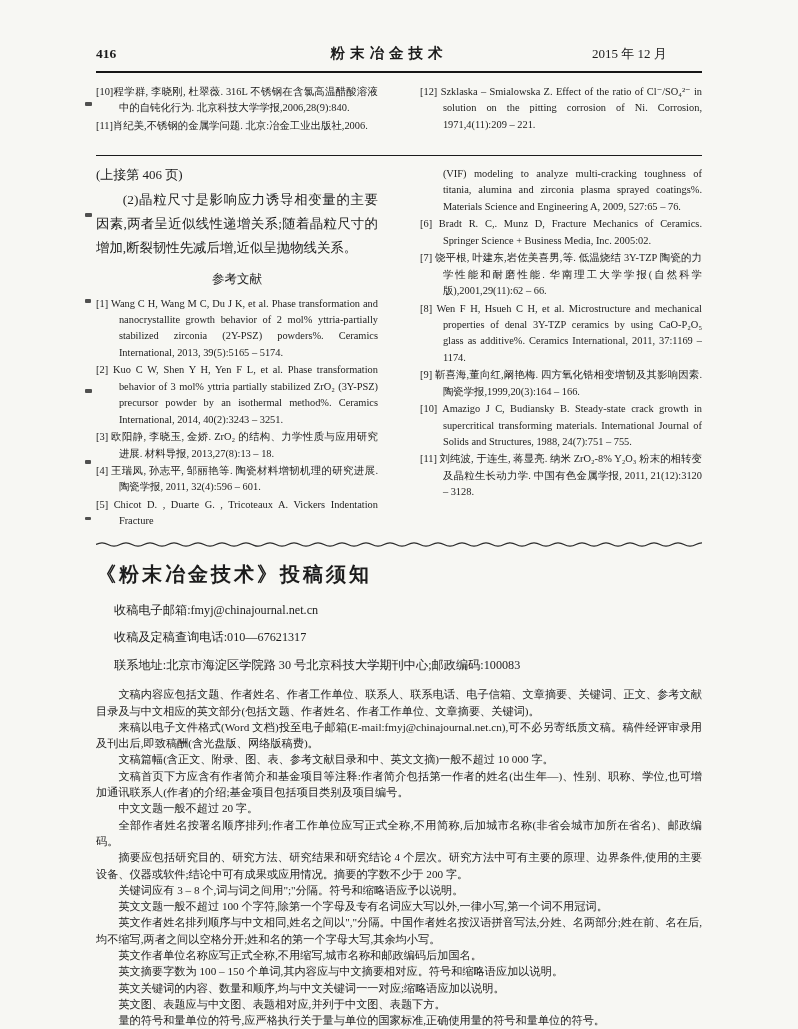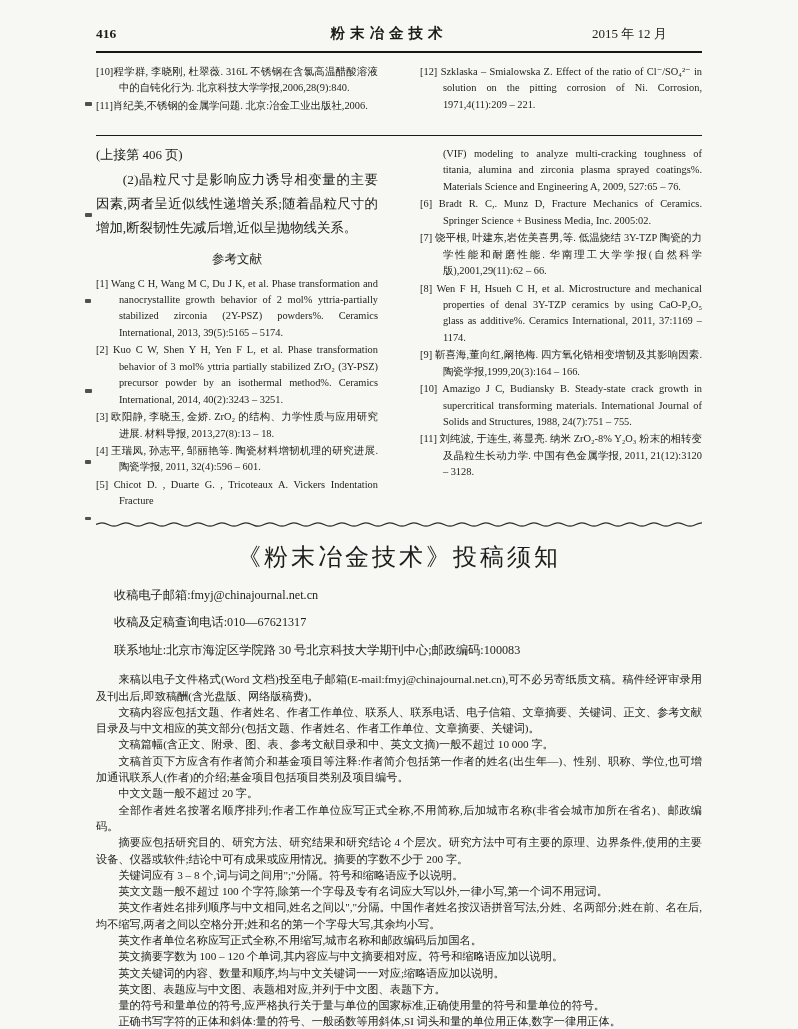--- a/index.html
+++ b/index.html
@@ -10,7 +10,7 @@
   }
   .content{position:absolute;left:96px;top:0;width:606px;}
   
-  .header{display:flex;align-items:baseline;padding-top:24px;}
+  .header{display:flex;align-items:baseline;padding-top:44px;}
   .pnum{width:90px;font-size:13.5px;font-weight:bold;}
   .jtitle{flex:1;text-align:center;font-size:14.5px;font-weight:bold;letter-spacing:5px;}
   .jdate{width:110px;text-align:left;font-size:13px;}

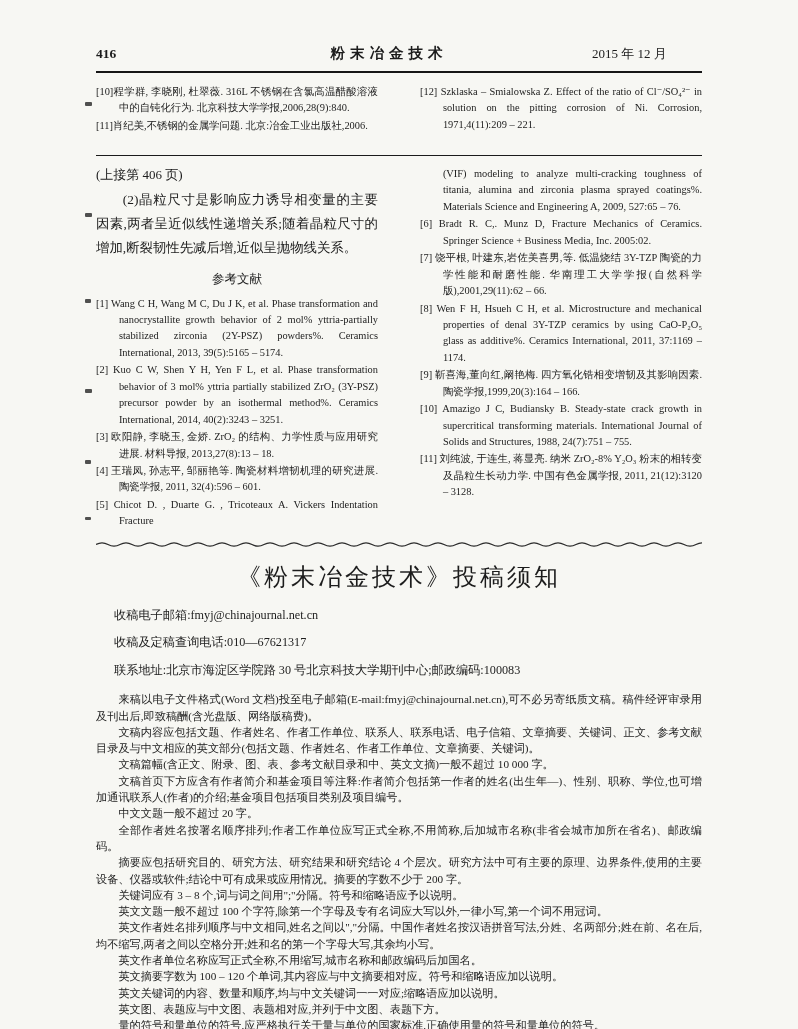--- a/index.html
+++ b/index.html
@@ -33,7 +33,7 @@
   .wave{display:block;margin:9px 0 2px 0;}
   
   .notice-title{
-    text-align:center;font-size:24px;font-weight:normal;letter-spacing:3px;
+    text-align:left;font-size:20px;font-weight:bold;letter-spacing:3px;
     margin:12px 0 13px 0;
   }
   .contacts{margin-left:10px;}

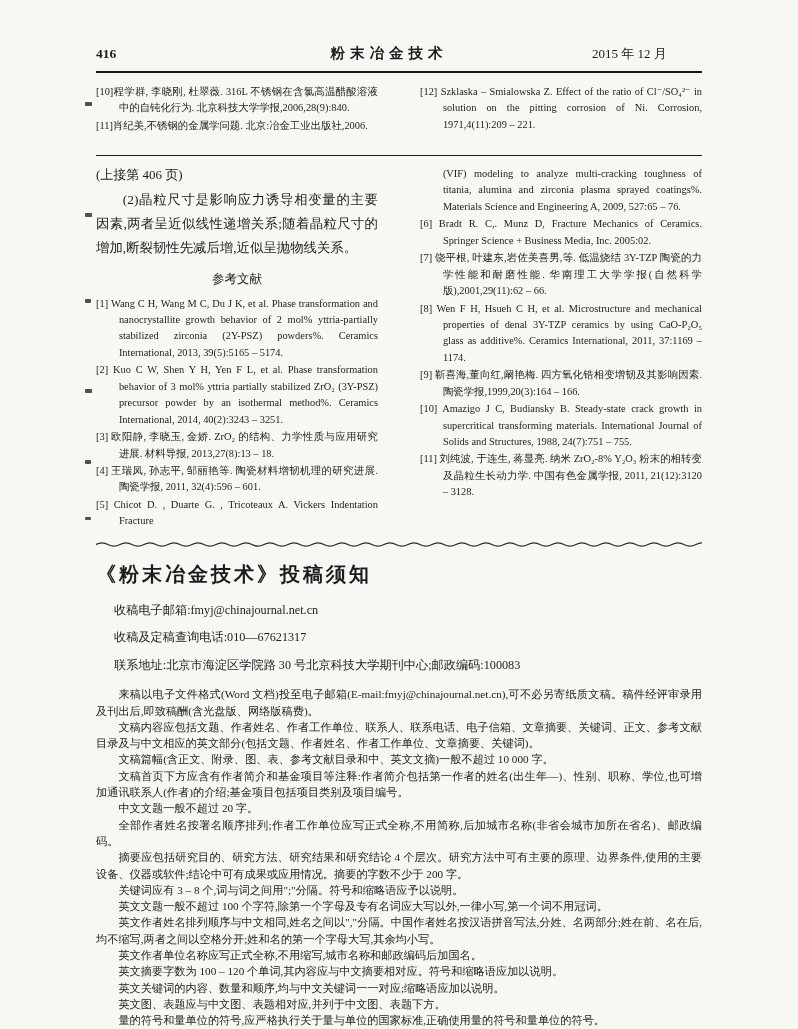--- a/index.html
+++ b/index.html
@@ -115,8 +115,8 @@
       </div>
 
     <div class="notice-body">
+        <p class="np">文稿内容应包括文题、作者姓名、作者工作单位、联系人、联系电话、电子信箱、文章摘要、关键词、正文、参考文献目录及与中文相应的英文部分(包括文题、作者姓名、作者工作单位、文章摘要、关键词)。</p>
         <p class="np">来稿以电子文件格式(Word 文档)投至电子邮箱(E-mail:fmyj@chinajournal.net.cn),可不必另寄纸质文稿。稿件经评审录用及刊出后,即致稿酬(含光盘版、网络版稿费)。</p>
-        <p class="np">文稿内容应包括文题、作者姓名、作者工作单位、联系人、联系电话、电子信箱、文章摘要、关键词、正文、参考文献目录及与中文相应的英文部分(包括文题、作者姓名、作者工作单位、文章摘要、关键词)。</p>
         <p class="np">文稿篇幅(含正文、附录、图、表、参考文献目录和中、英文文摘)一般不超过 10 000 字。</p>
         <p class="np">文稿首页下方应含有作者简介和基金项目等注释:作者简介包括第一作者的姓名(出生年—)、性别、职称、学位,也可增加通讯联系人(作者)的介绍;基金项目包括项目类别及项目编号。</p>
         <p class="np">中文文题一般不超过 20 字。</p>

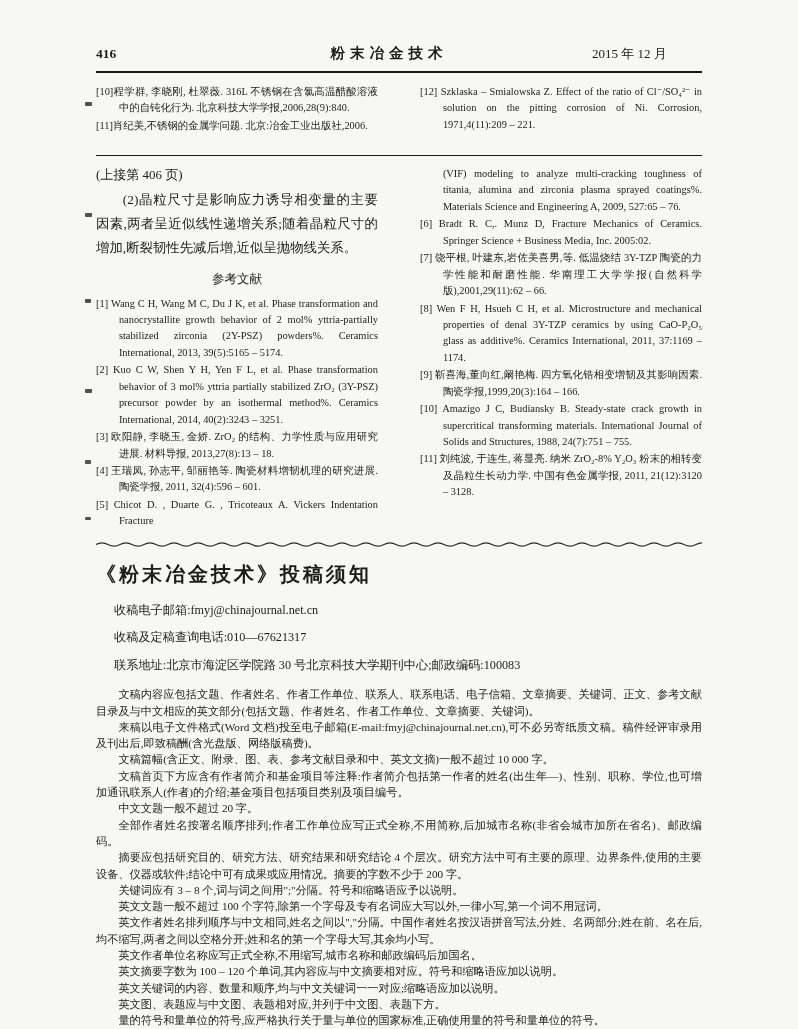--- a/index.html
+++ b/index.html
@@ -126,7 +126,7 @@
         <p class="np">英文文题一般不超过 100 个字符,除第一个字母及专有名词应大写以外,一律小写,第一个词不用冠词。</p>
         <p class="np">英文作者姓名排列顺序与中文相同,姓名之间以","分隔。中国作者姓名按汉语拼音写法,分姓、名两部分;姓在前、名在后,均不缩写,两者之间以空格分开;姓和名的第一个字母大写,其余均小写。</p>
         <p class="np">英文作者单位名称应写正式全称,不用缩写,城市名称和邮政编码后加国名。</p>
-        <p class="np">英文摘要字数为 100 – 120 个单词,其内容应与中文摘要相对应。符号和缩略语应加以说明。</p>
+        <p class="np">英文摘要字数为 100 – 150 个单词,其内容应与中文摘要相对应。符号和缩略语应加以说明。</p>
         <p class="np">英文关键词的内容、数量和顺序,均与中文关键词一一对应;缩略语应加以说明。</p>
         <p class="np">英文图、表题应与中文图、表题相对应,并列于中文图、表题下方。</p>
         <p class="np">量的符号和量单位的符号,应严格执行关于量与单位的国家标准,正确使用量的符号和量单位的符号。</p>

